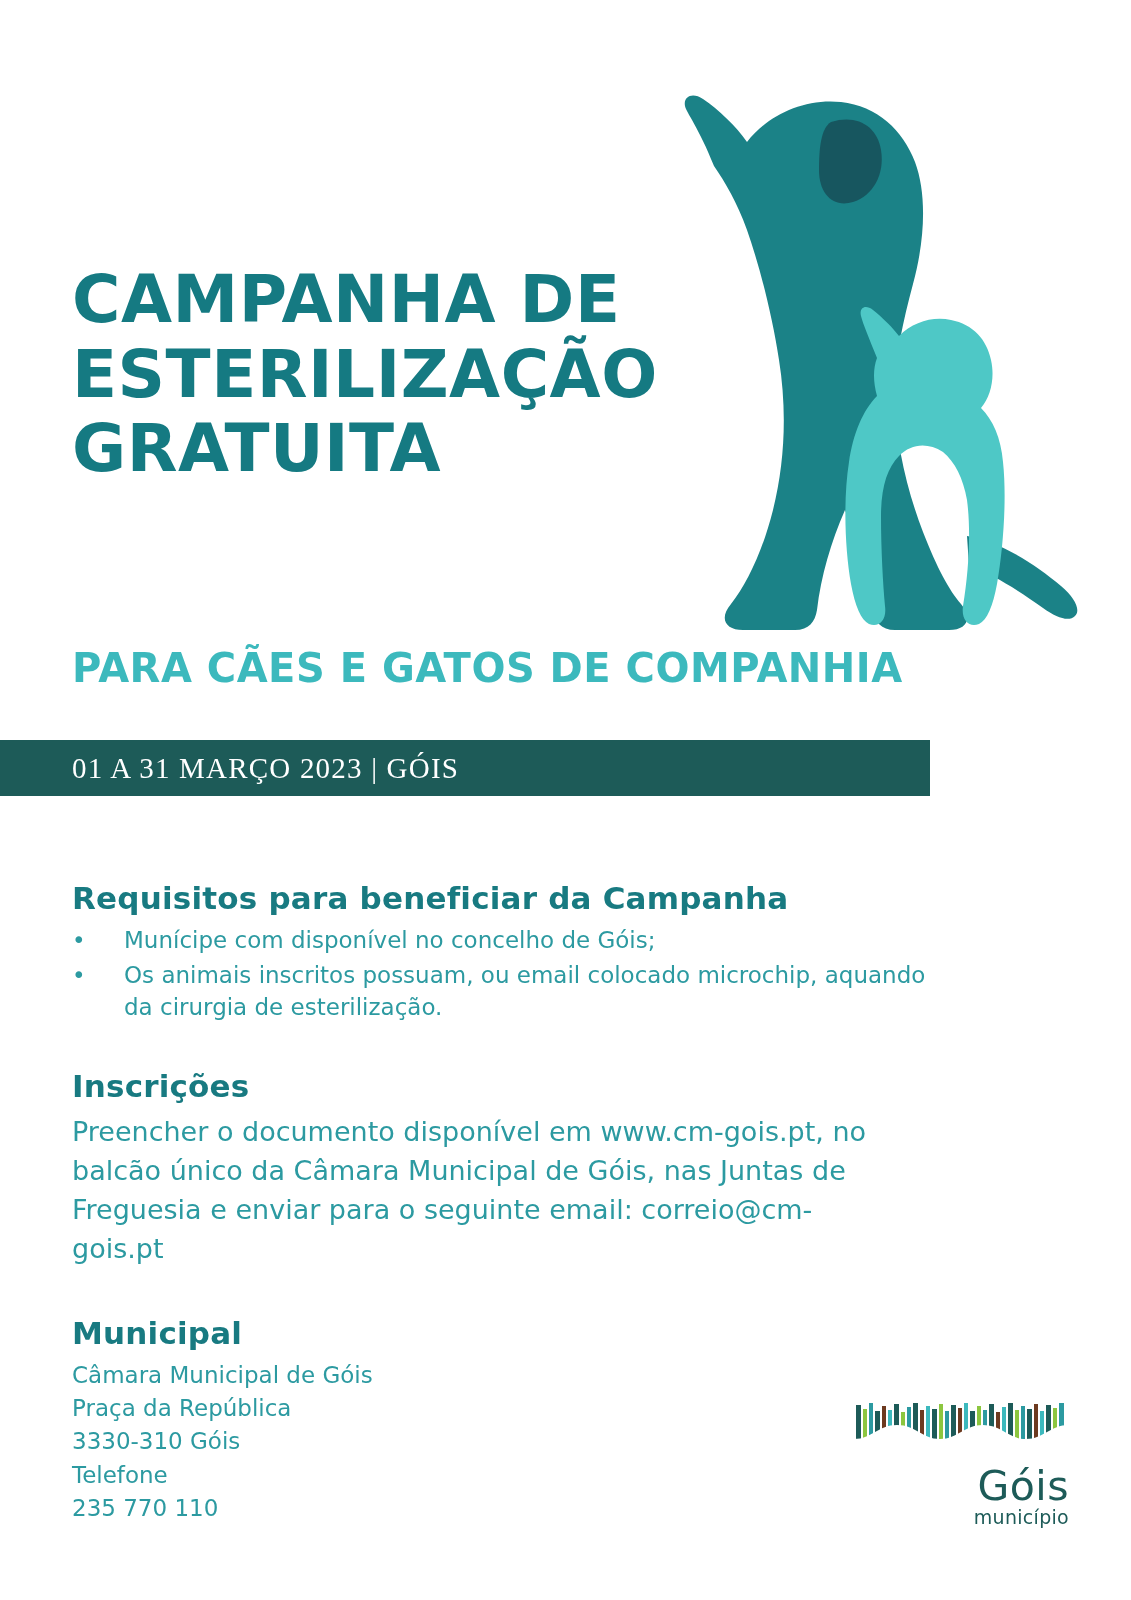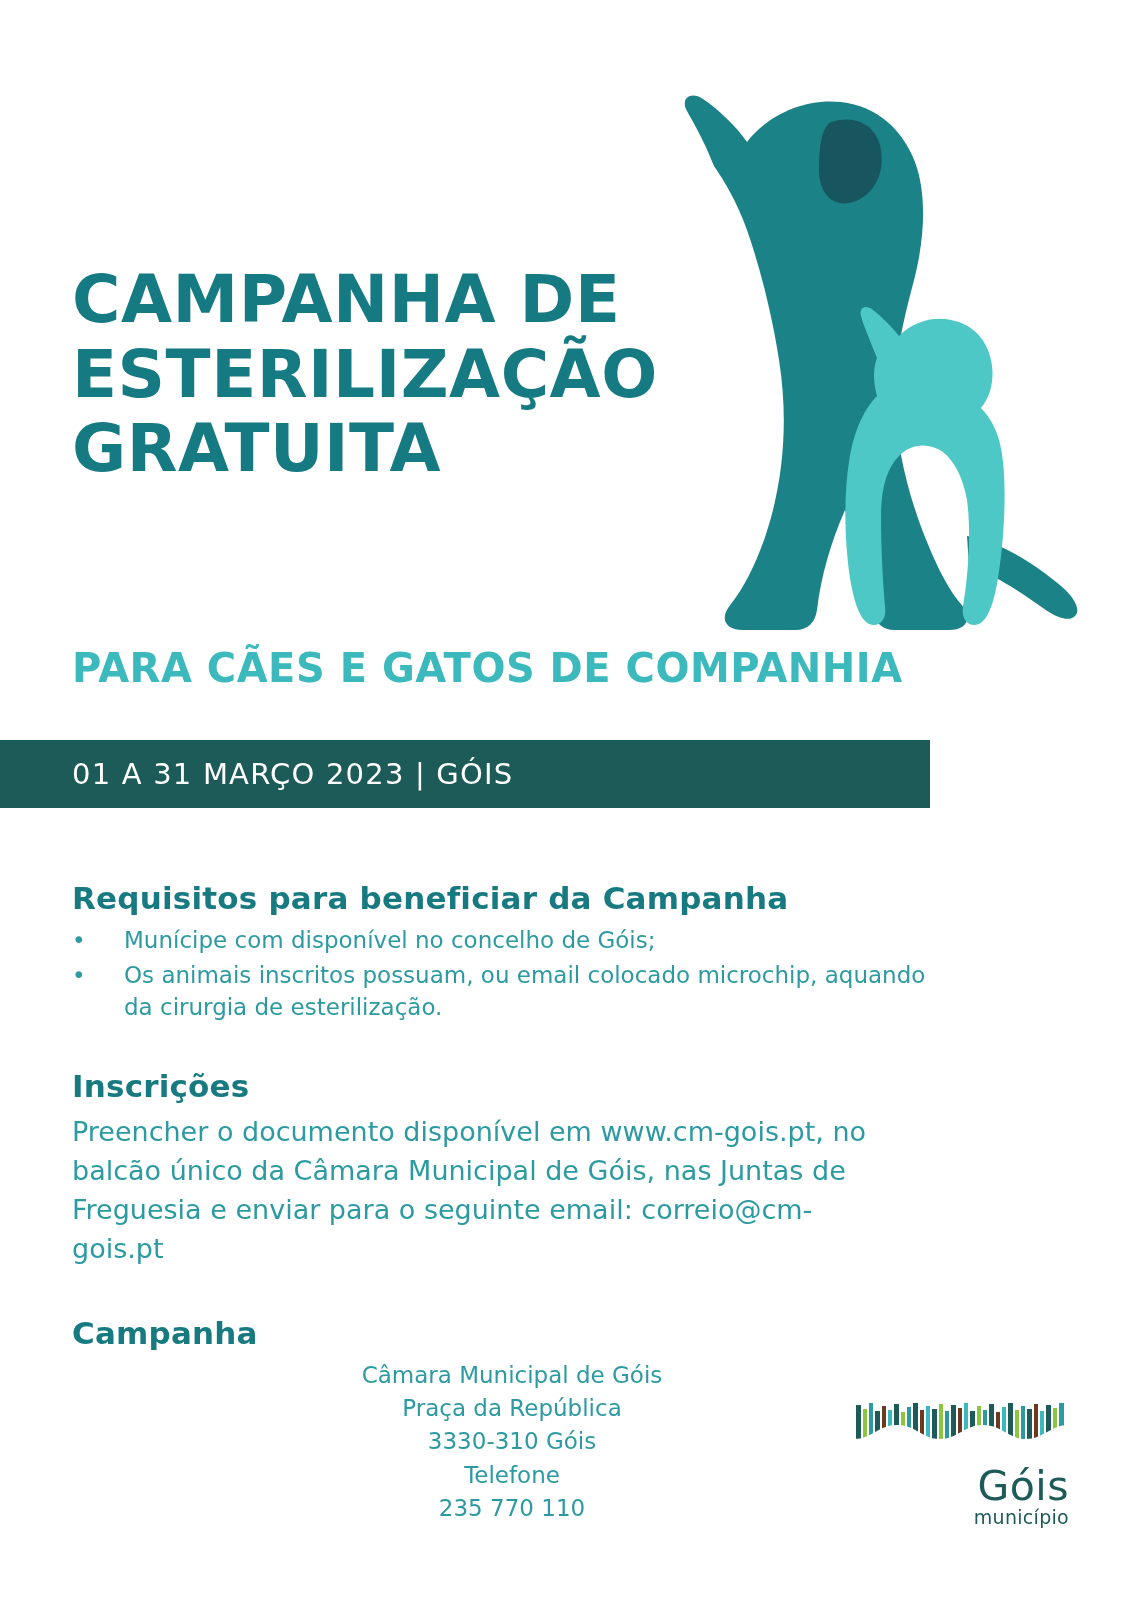--- a/index.html
+++ b/index.html
@@ -64,10 +64,11 @@
     left: 0;
     top: 740px;
     width: 930px;
-    height: 68px;
+    height: 56px;
     background: #1d5b58;
     display: flex;
     align-items: center;
+    font-family: Liberation Serif, serif;
   }
   .date-band .date-text {
     color: #ffffff;

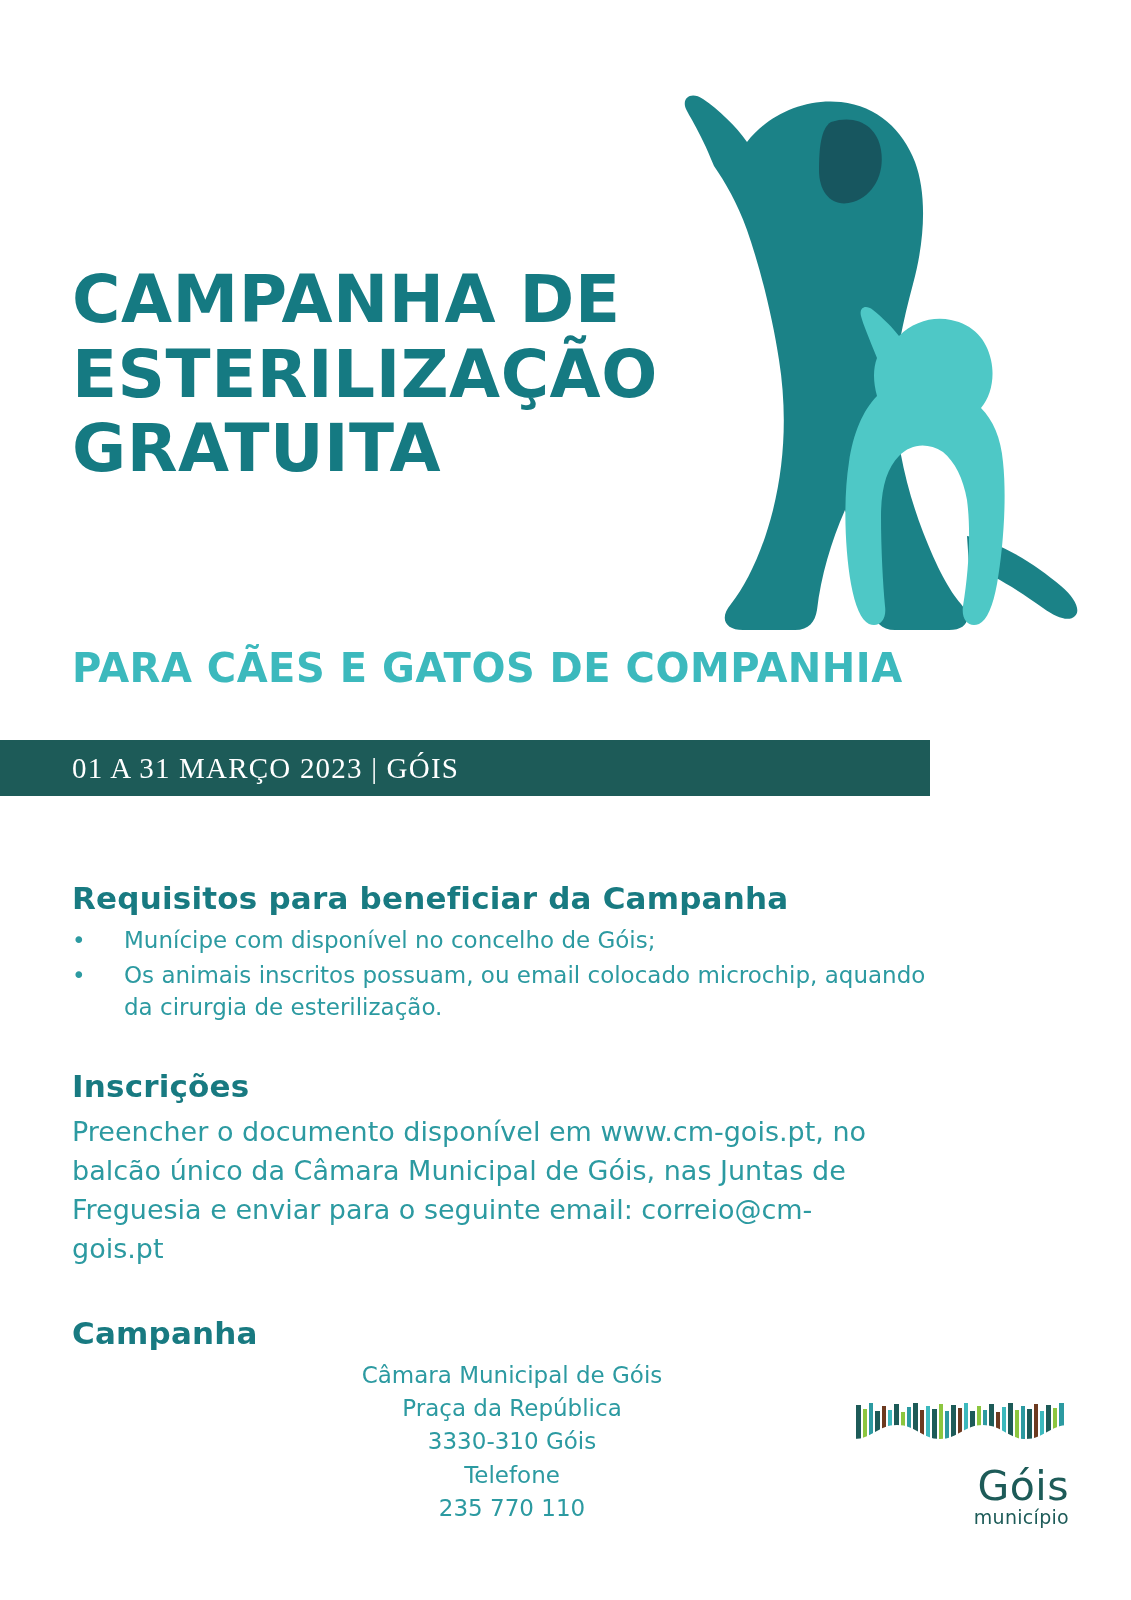--- a/index.html
+++ b/index.html
@@ -228,7 +228,7 @@
     </div>
 
     <div class="section" id="contactos-section">
-      <h2 class="section-title">Campanha</h2>
+      <h2 class="section-title">Municipal</h2>
       <p class="contact-line">Câmara Municipal de Góis</p>
       <p class="contact-line">Praça da República</p>
       <p class="contact-line">3330-310 Góis</p>

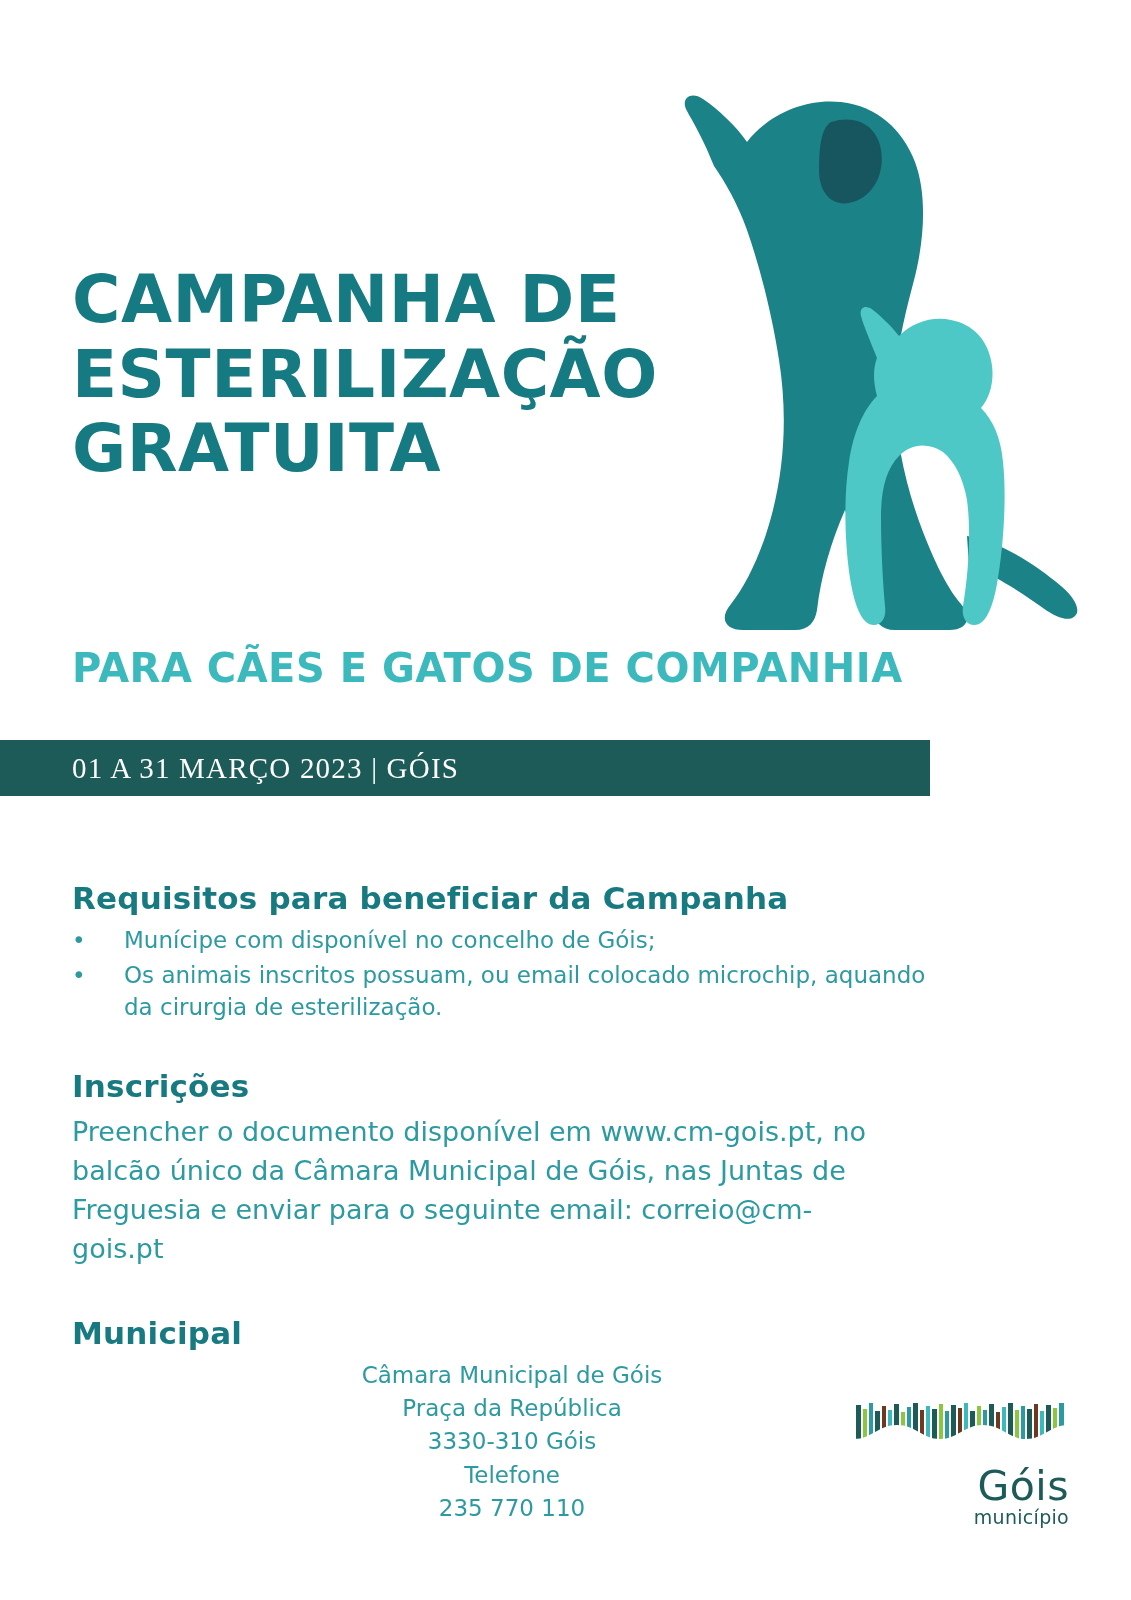--- a/index.html
+++ b/index.html
@@ -126,7 +126,6 @@
     line-height: 1.45;
     color: #2c9aa1;
     margin: 0;
-    text-align: center;
   }
 
   #inscricoes-section { margin-top: 44px; }

